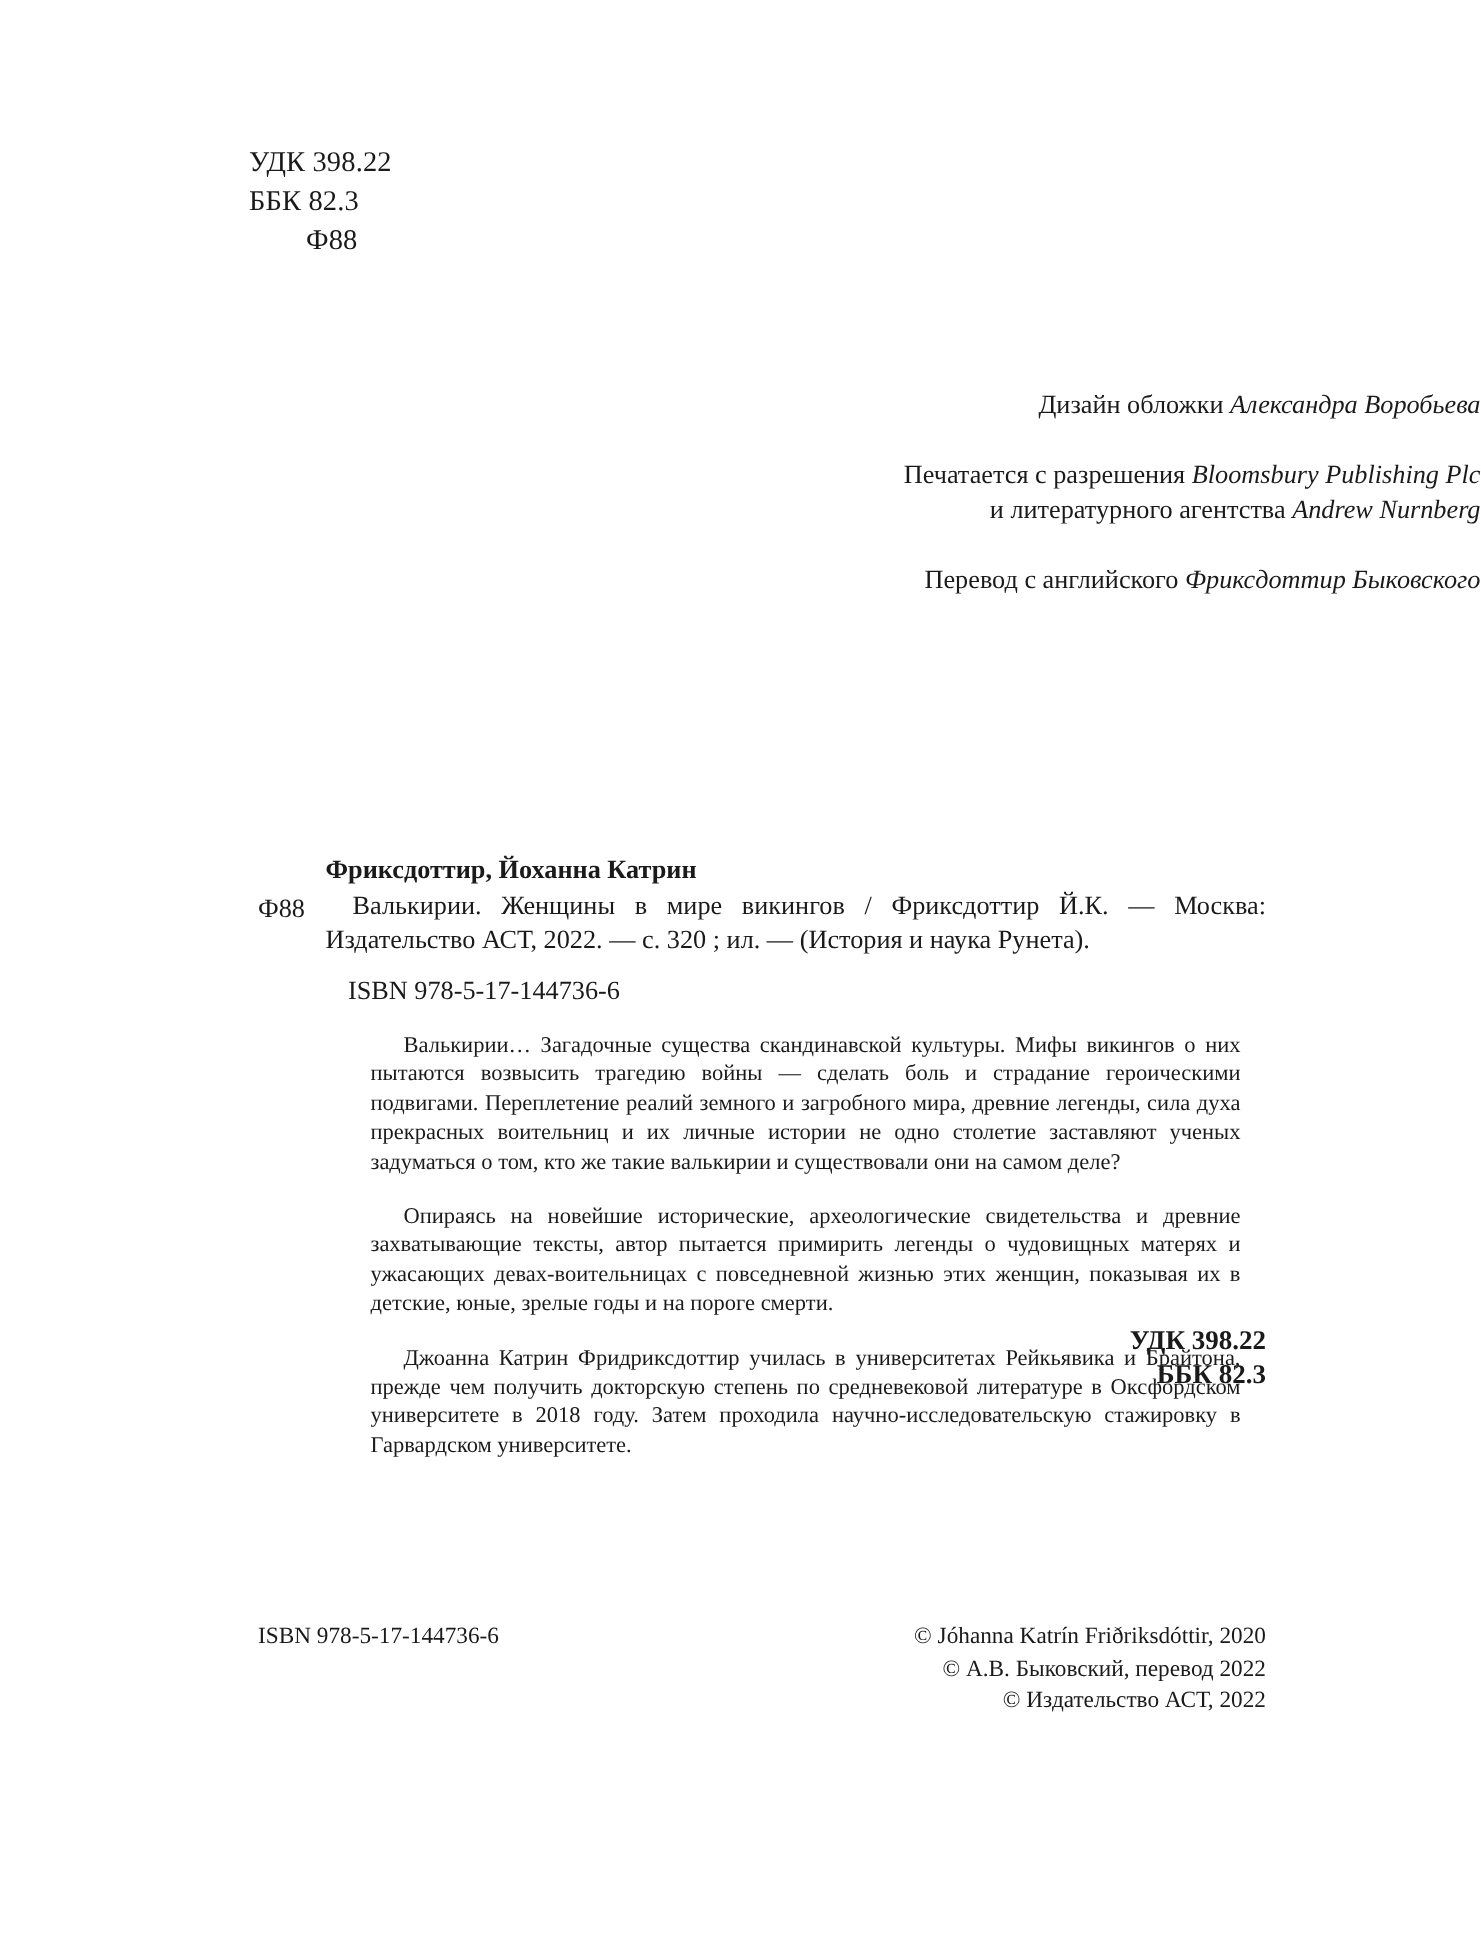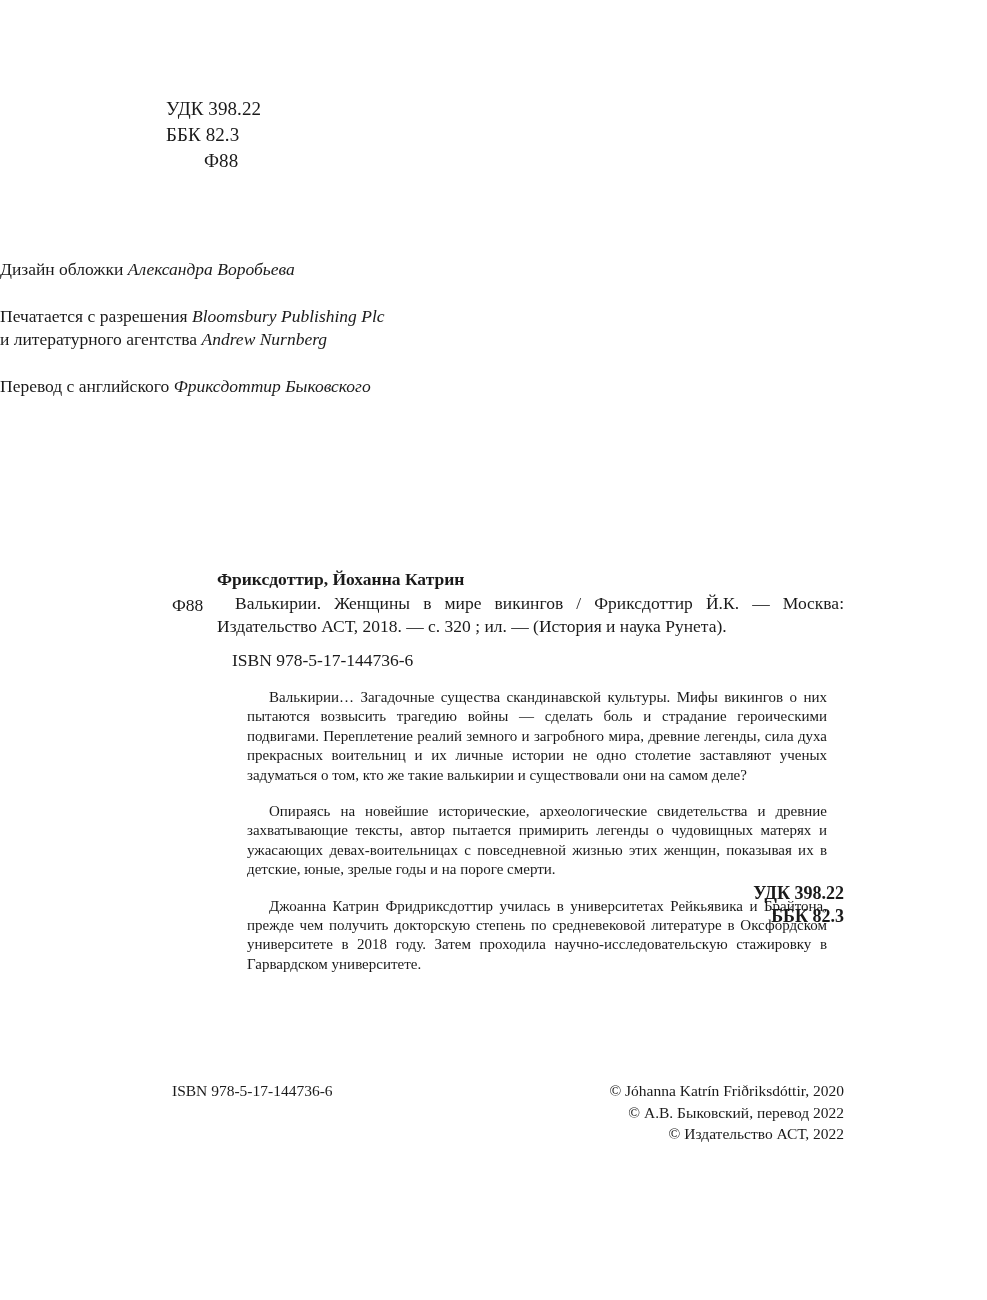--- a/index.html
+++ b/index.html
@@ -40,7 +40,7 @@
     left: 0;
     right: 0;
     top: 258px;
-    text-align: left;
+    text-align: right;
     font-size: 17.5px;
     line-height: 23px;
   }

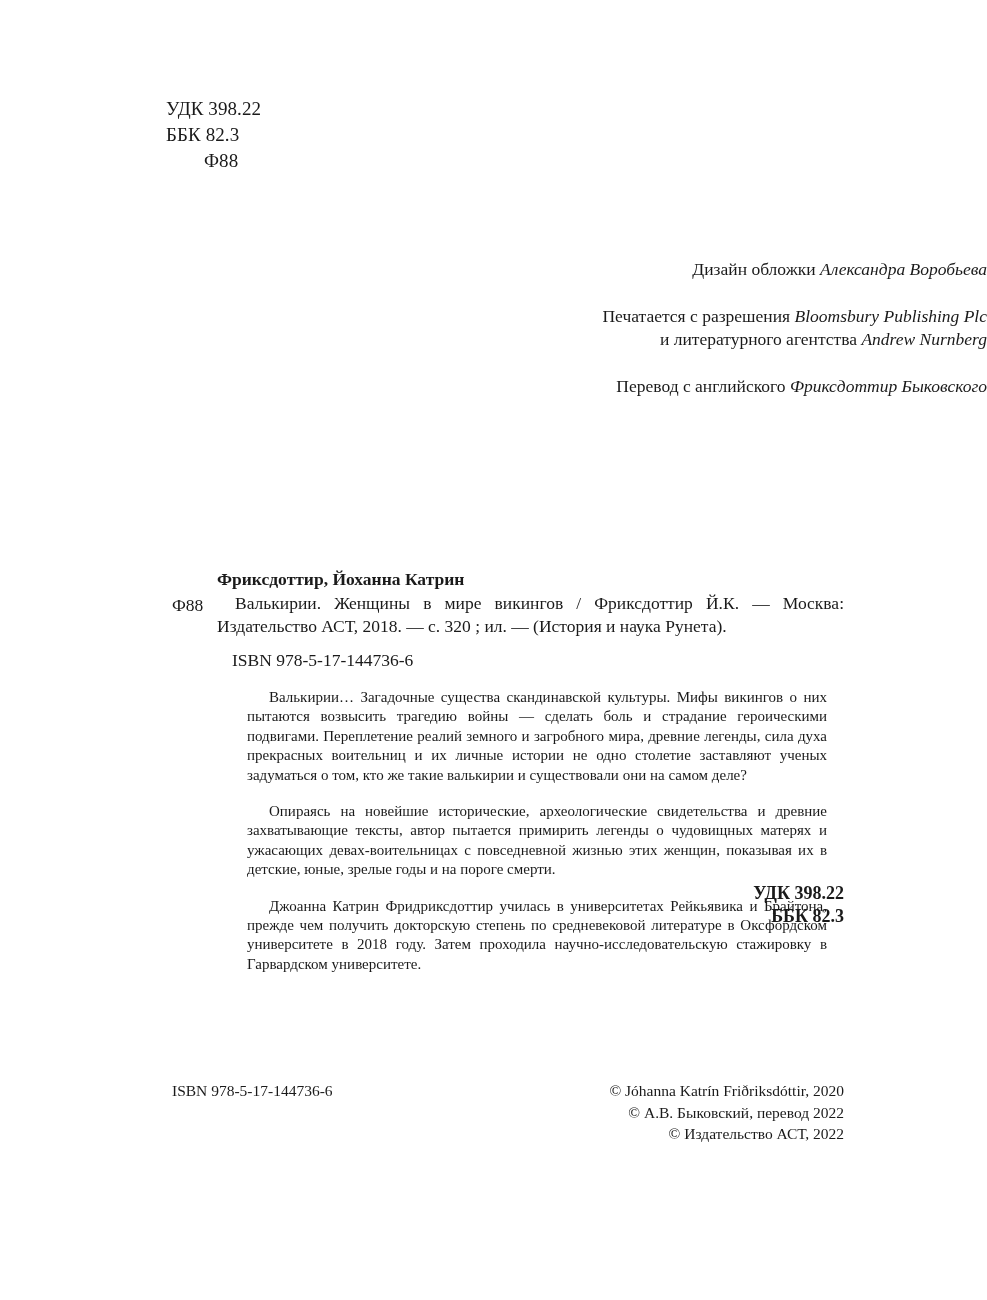--- a/index.html
+++ b/index.html
@@ -162,7 +162,7 @@
 
     <div class="biblio-desc-wrap">
       <span class="shelf-mark">Ф88</span>
-      <div class="biblio-desc">Валькирии. Женщины в мире викингов / Фриксдоттир Й.К. — Москва: Издательство АСТ, 2018. — с. 320 ; ил. — (История и наука Рунета).</div>
+      <div class="biblio-desc">Валькирии. Женщины в мире викингов / Фриксдоттир Й.К. — Москва: Издательство АСТ, 2022. — с. 320 ; ил. — (История и наука Рунета).</div>
     </div>
 
     <div class="isbn-line">ISBN 978-5-17-144736-6</div>

